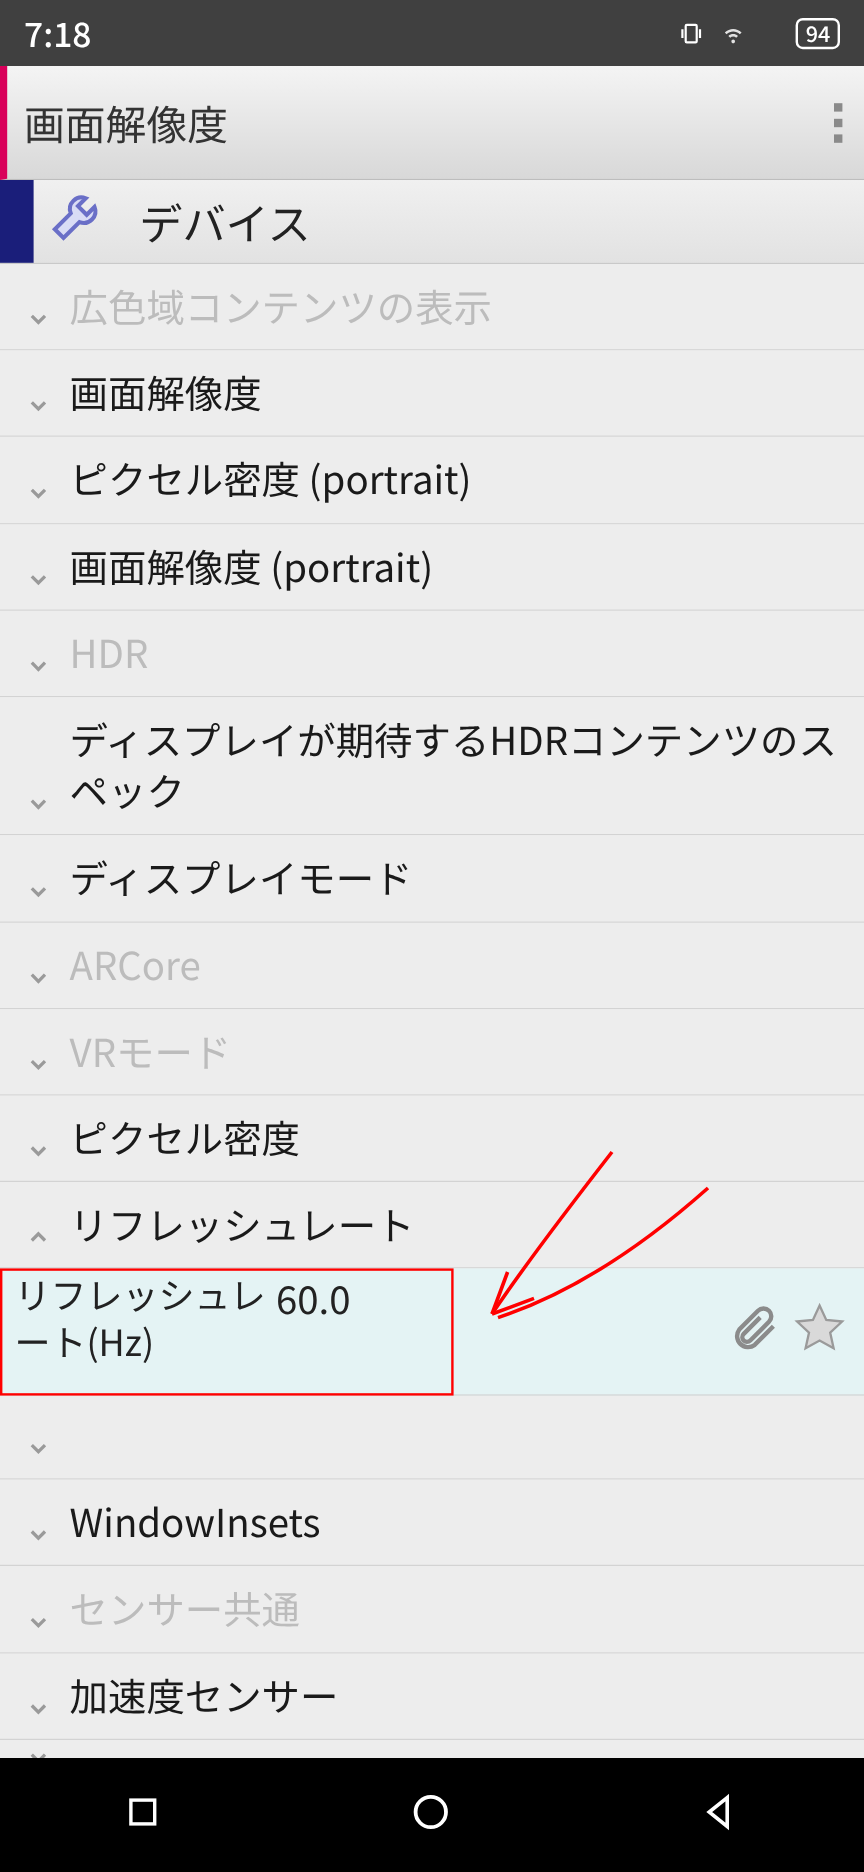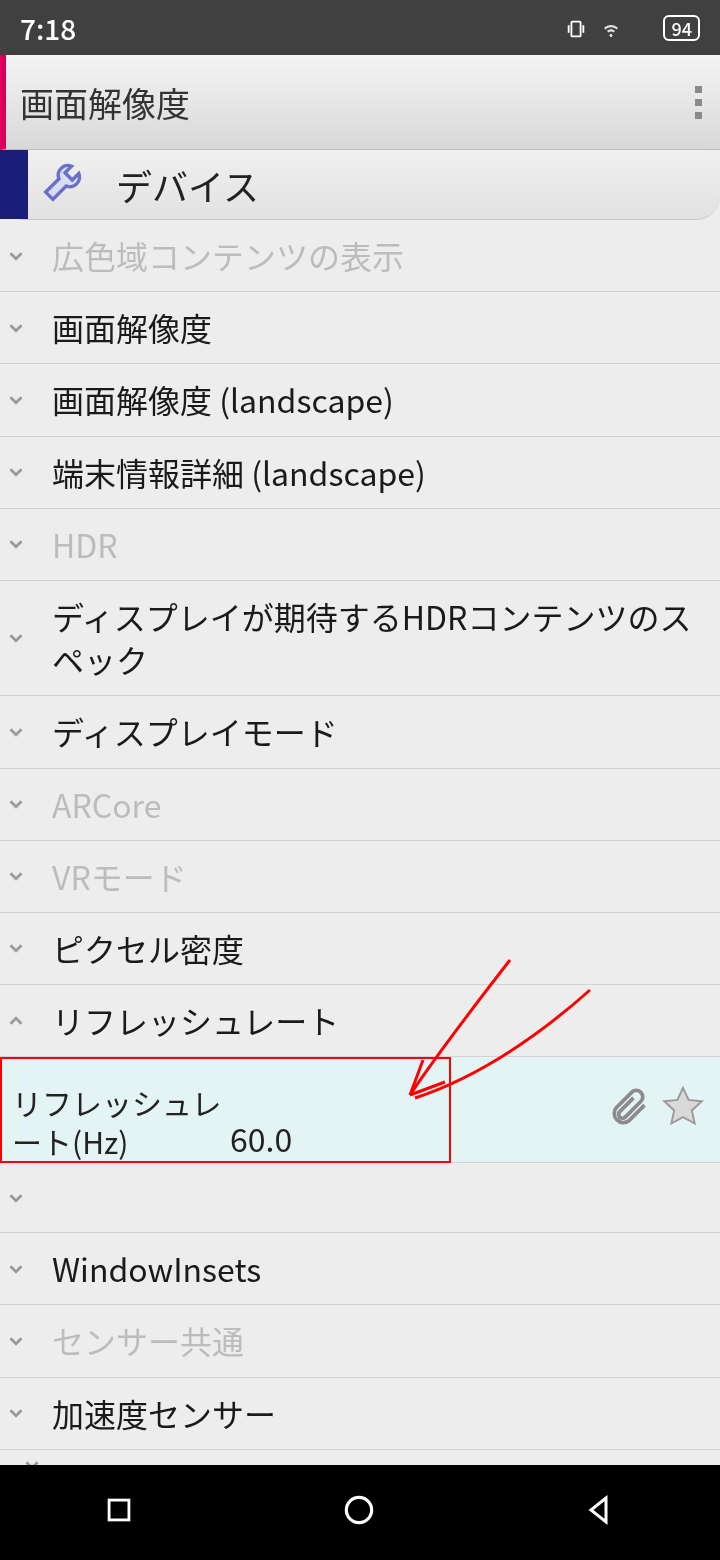--- a/index.html
+++ b/index.html
@@ -55,7 +55,6 @@
     color: #222;
     gap: 22px;
     position: relative;
-    border-radius: 24px;
   }
   .blue-edge {
     position: absolute;

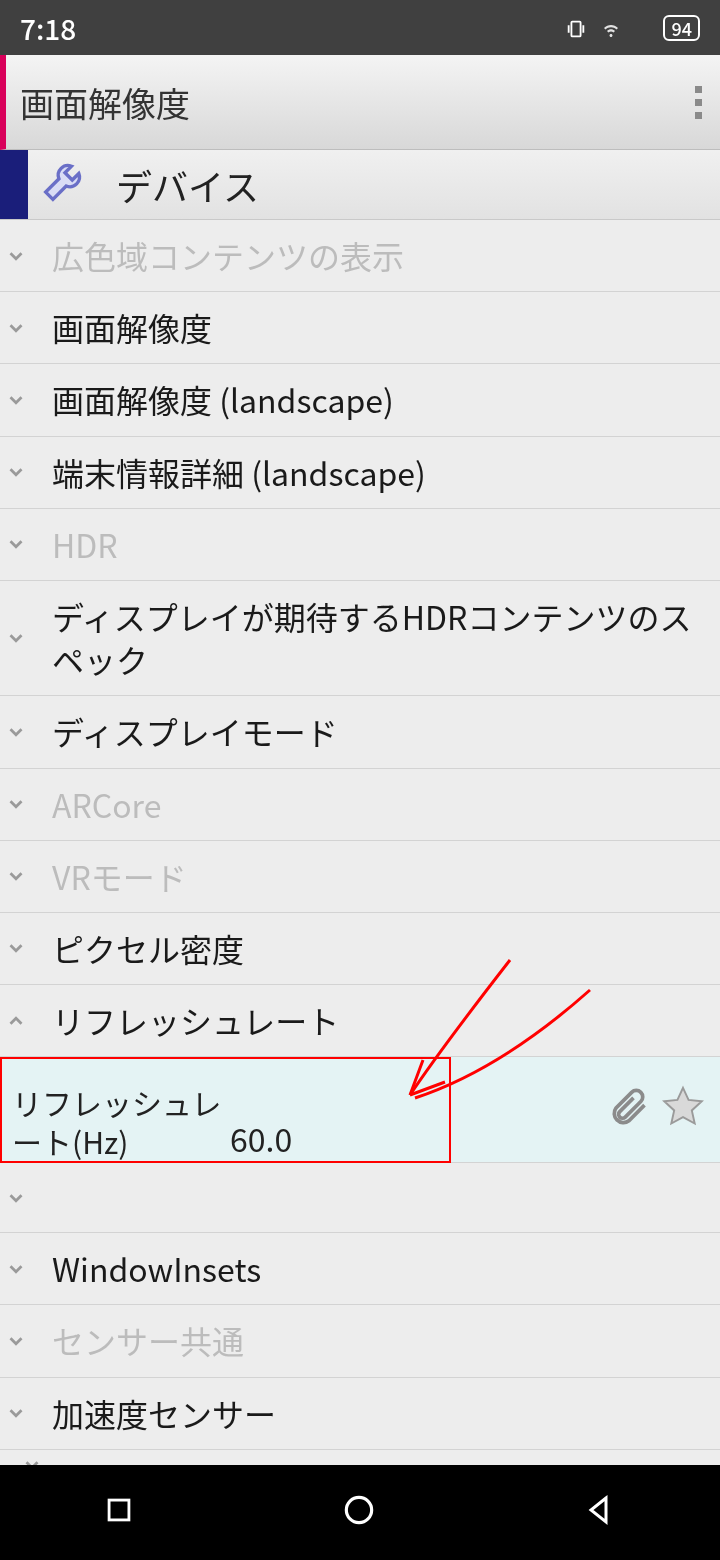--- a/index.html
+++ b/index.html
@@ -67,9 +67,9 @@
     background: #ededed;
     border-bottom: 1px solid #d3d3d3;
     display: flex;
-    align-items: center;
-    padding: 14px 18px 14px 2px;
-    gap: 22px;
+    align-items: flex-end;
+    padding: 14px 18px 14px 18px;
+    gap: 12px;
     font-size: 32px;
     color: #1a1a1a;
   }

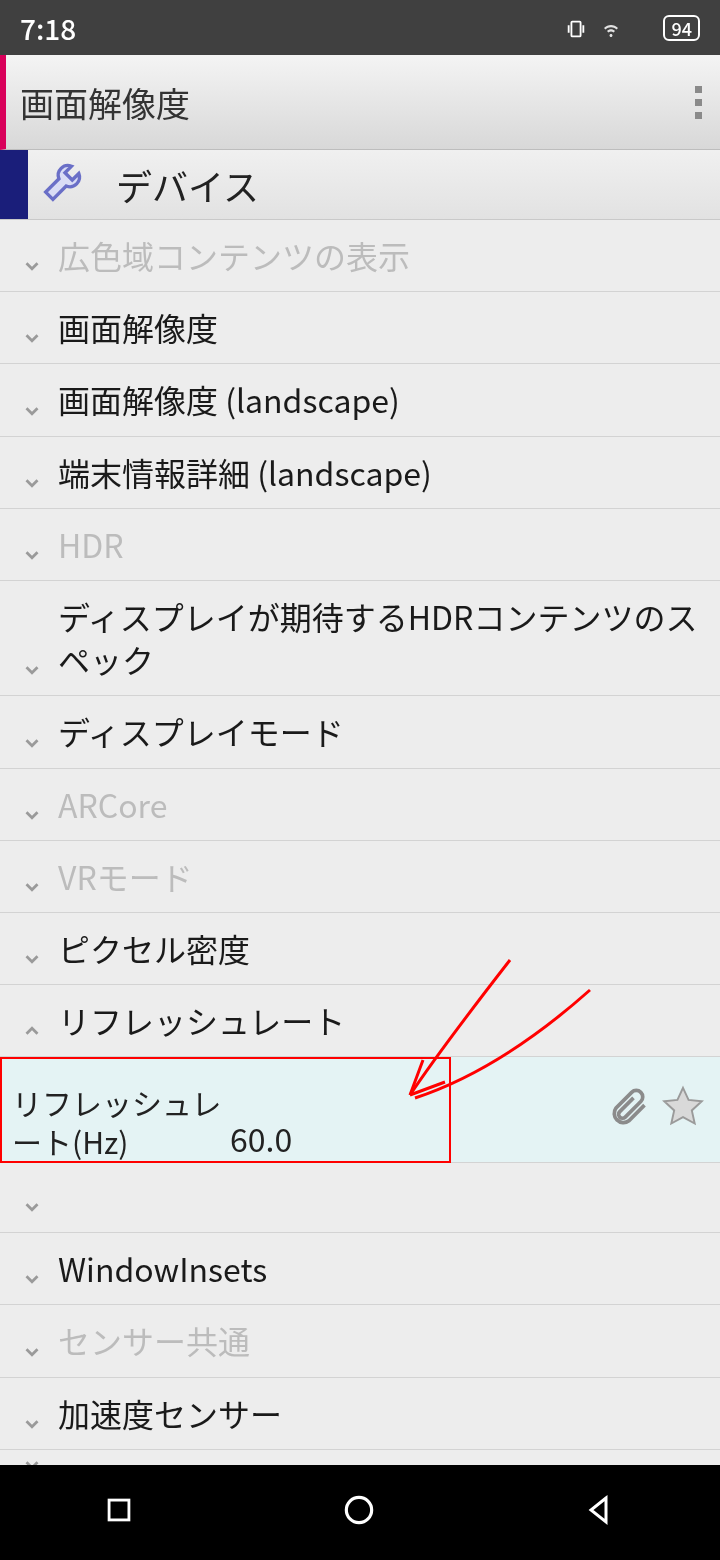--- a/index.html
+++ b/index.html
@@ -189,7 +189,7 @@
             <path d="M6 9l6 6 6-6"></path>
           </svg>
         </span>
-        <span class="label">画面解像度 (landscape)</span>
+        <span class="label">ピクセル密度 (portrait)</span>
       </div>
       <div class="list-row">
         <span class="chev">

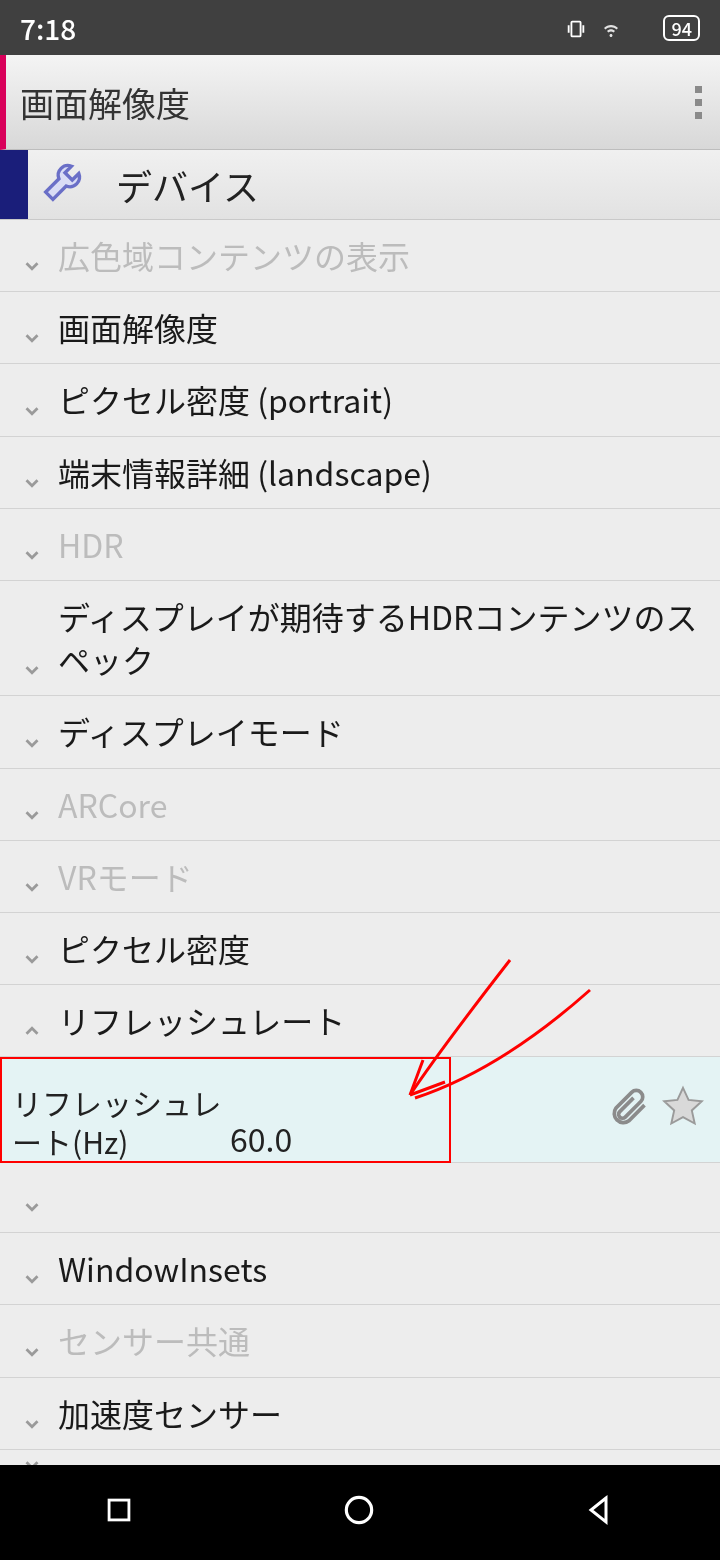--- a/index.html
+++ b/index.html
@@ -197,7 +197,7 @@
             <path d="M6 9l6 6 6-6"></path>
           </svg>
         </span>
-        <span class="label">端末情報詳細 (landscape)</span>
+        <span class="label">画面解像度 (portrait)</span>
       </div>
       <div class="list-row muted">
         <span class="chev">

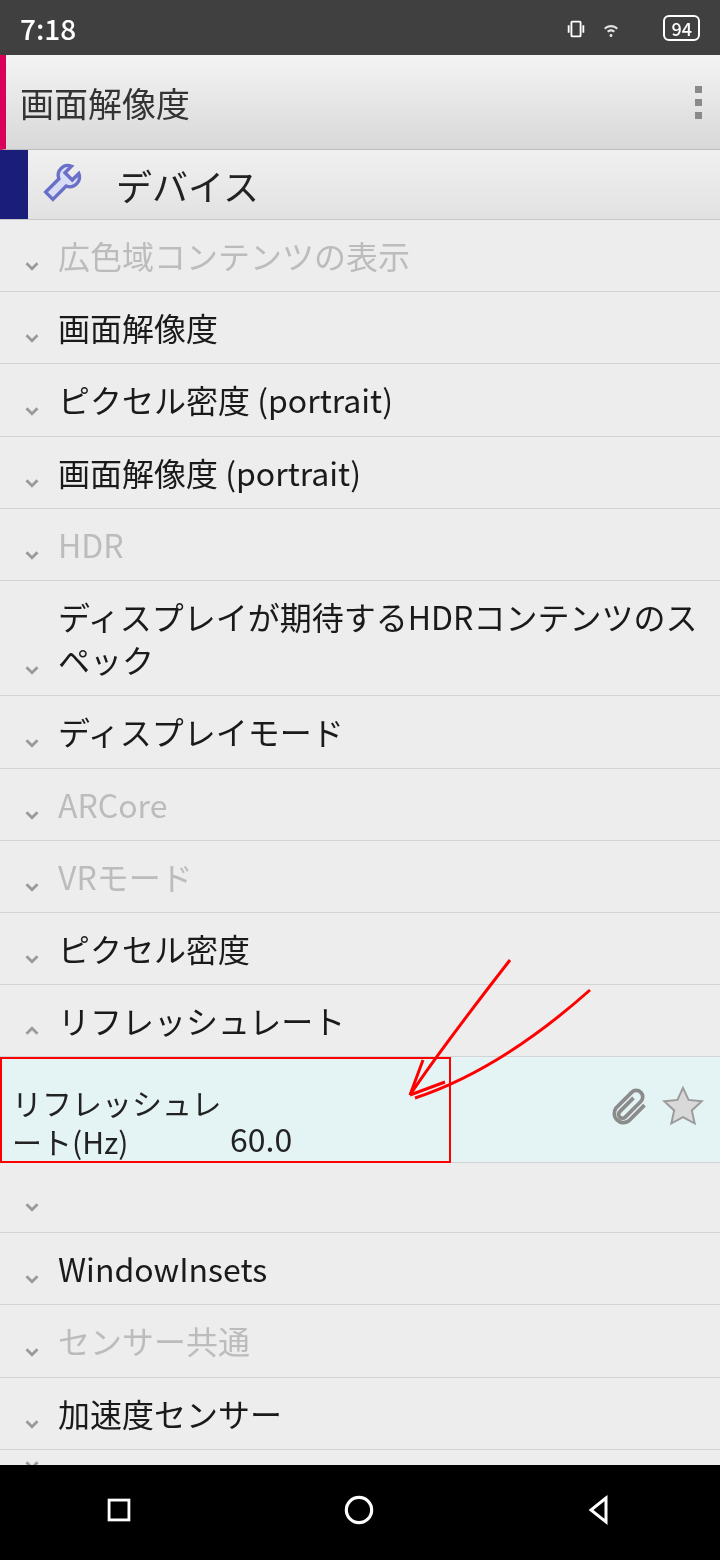--- a/index.html
+++ b/index.html
@@ -85,11 +85,11 @@
     border: 2px solid #ff0000;
     height: 106px;
     display: flex;
-    align-items: flex-end;
+    align-items: flex-start;
     padding: 0 10px;
     position: relative;
     margin: 0 0 0 0;
-    width: 451px;
+    width: 378px;
   }
   .detail-row-outer {
     background: #e4f3f4;

